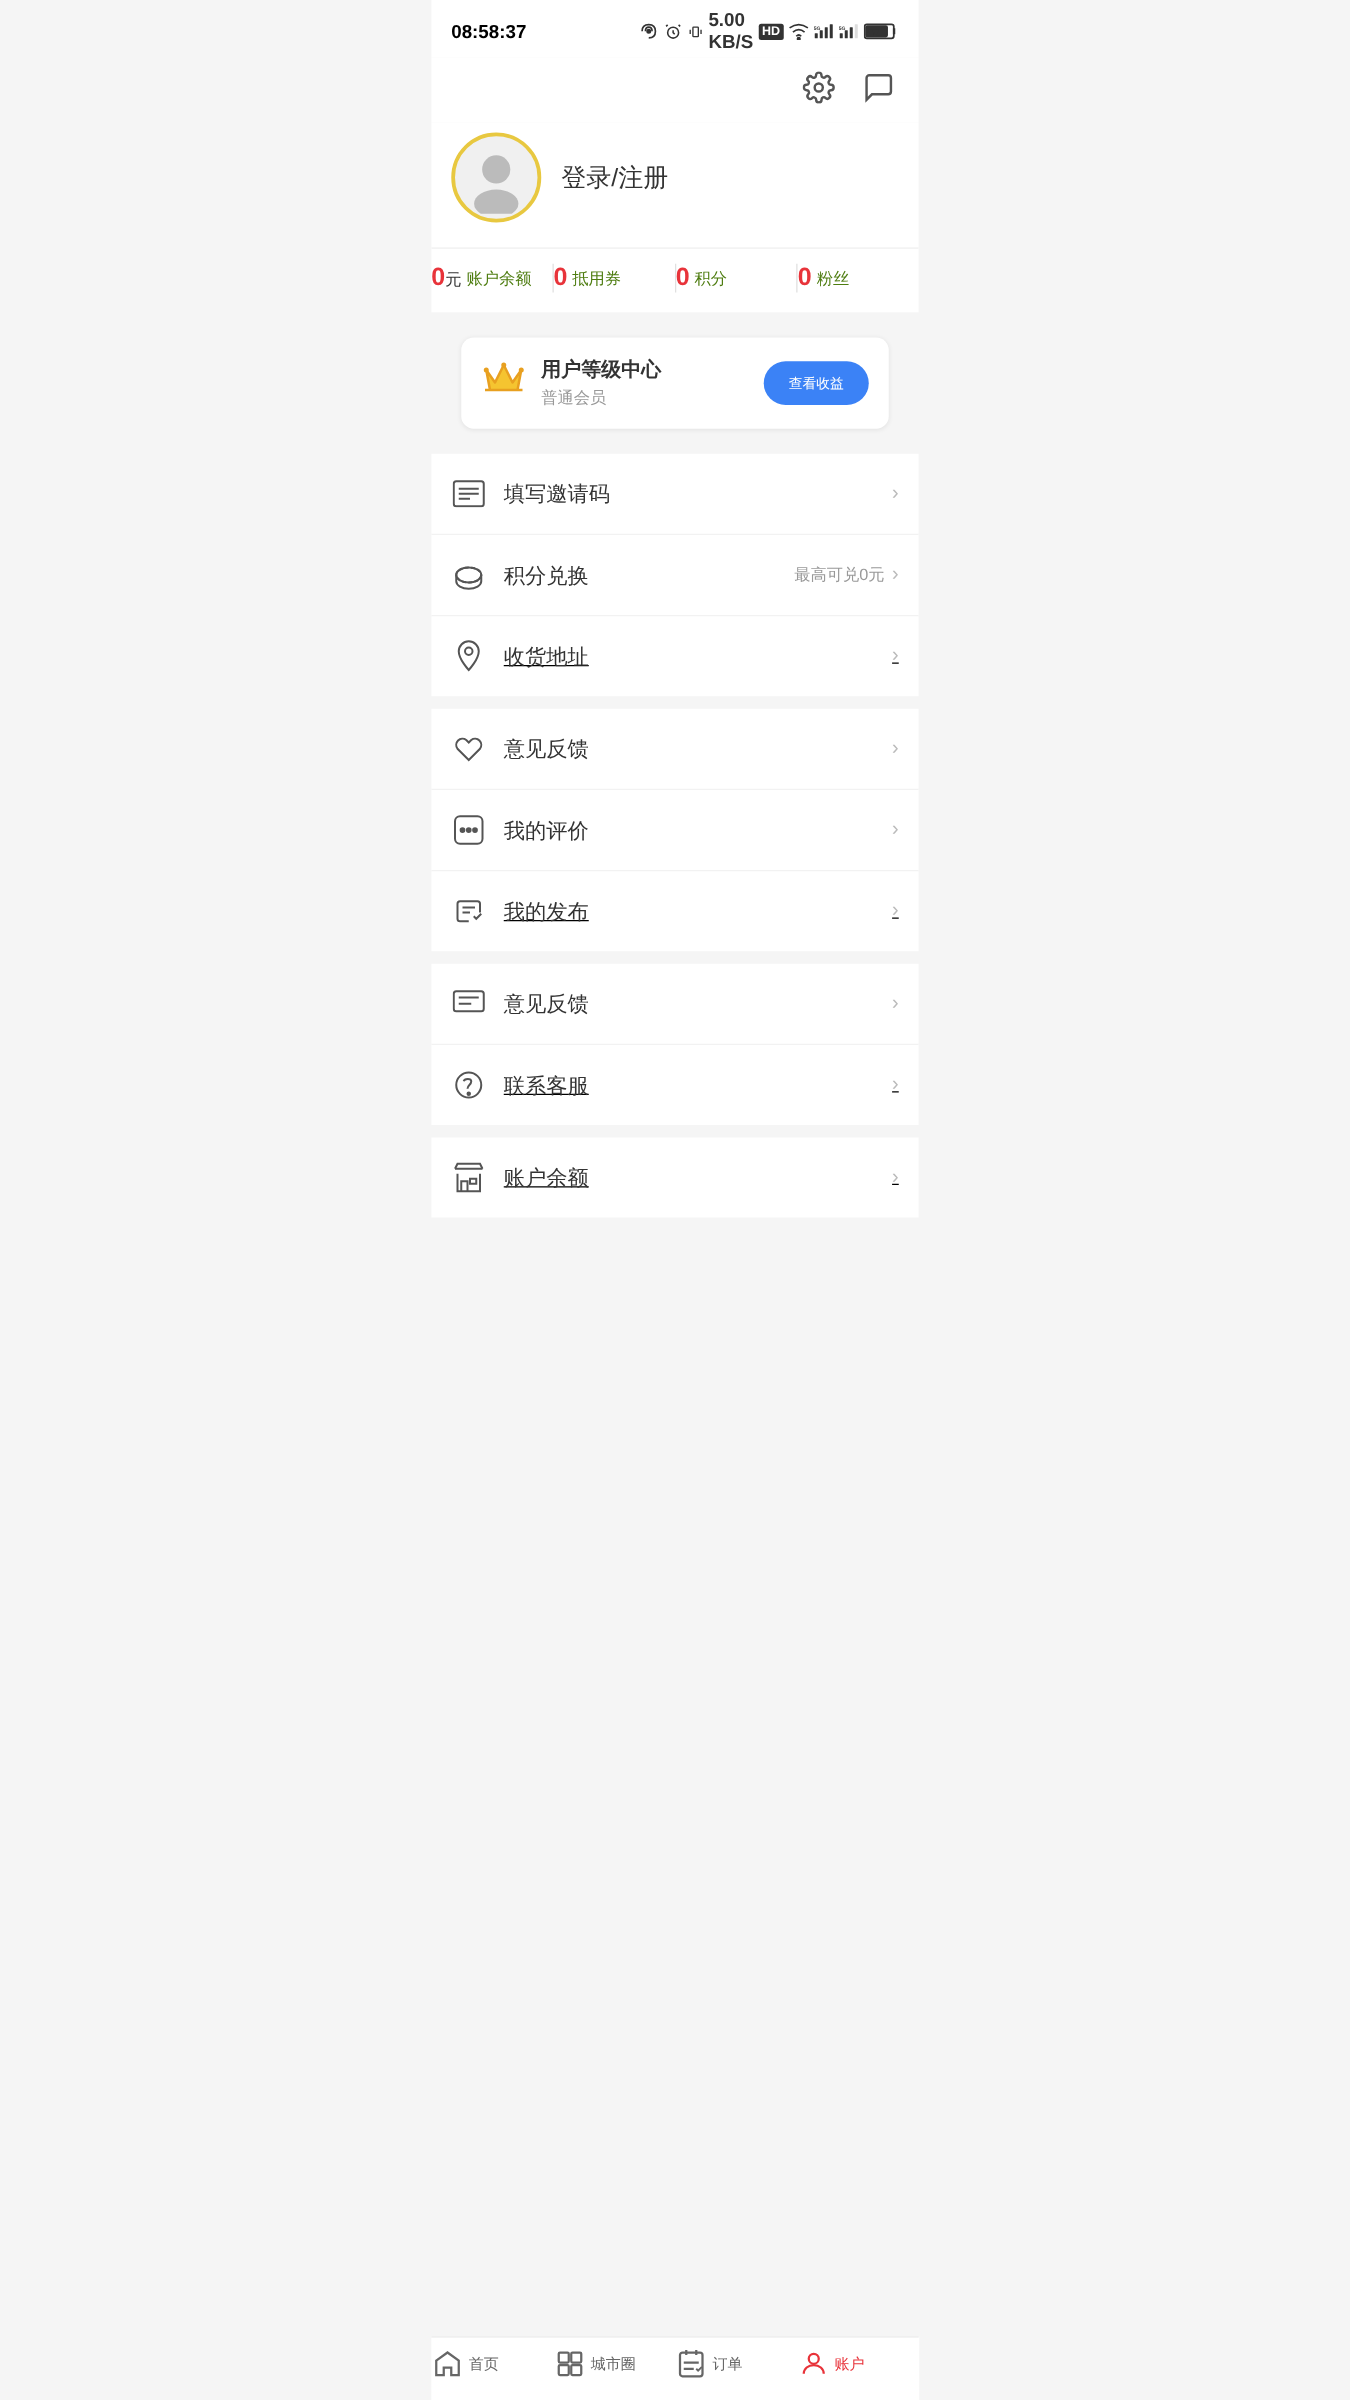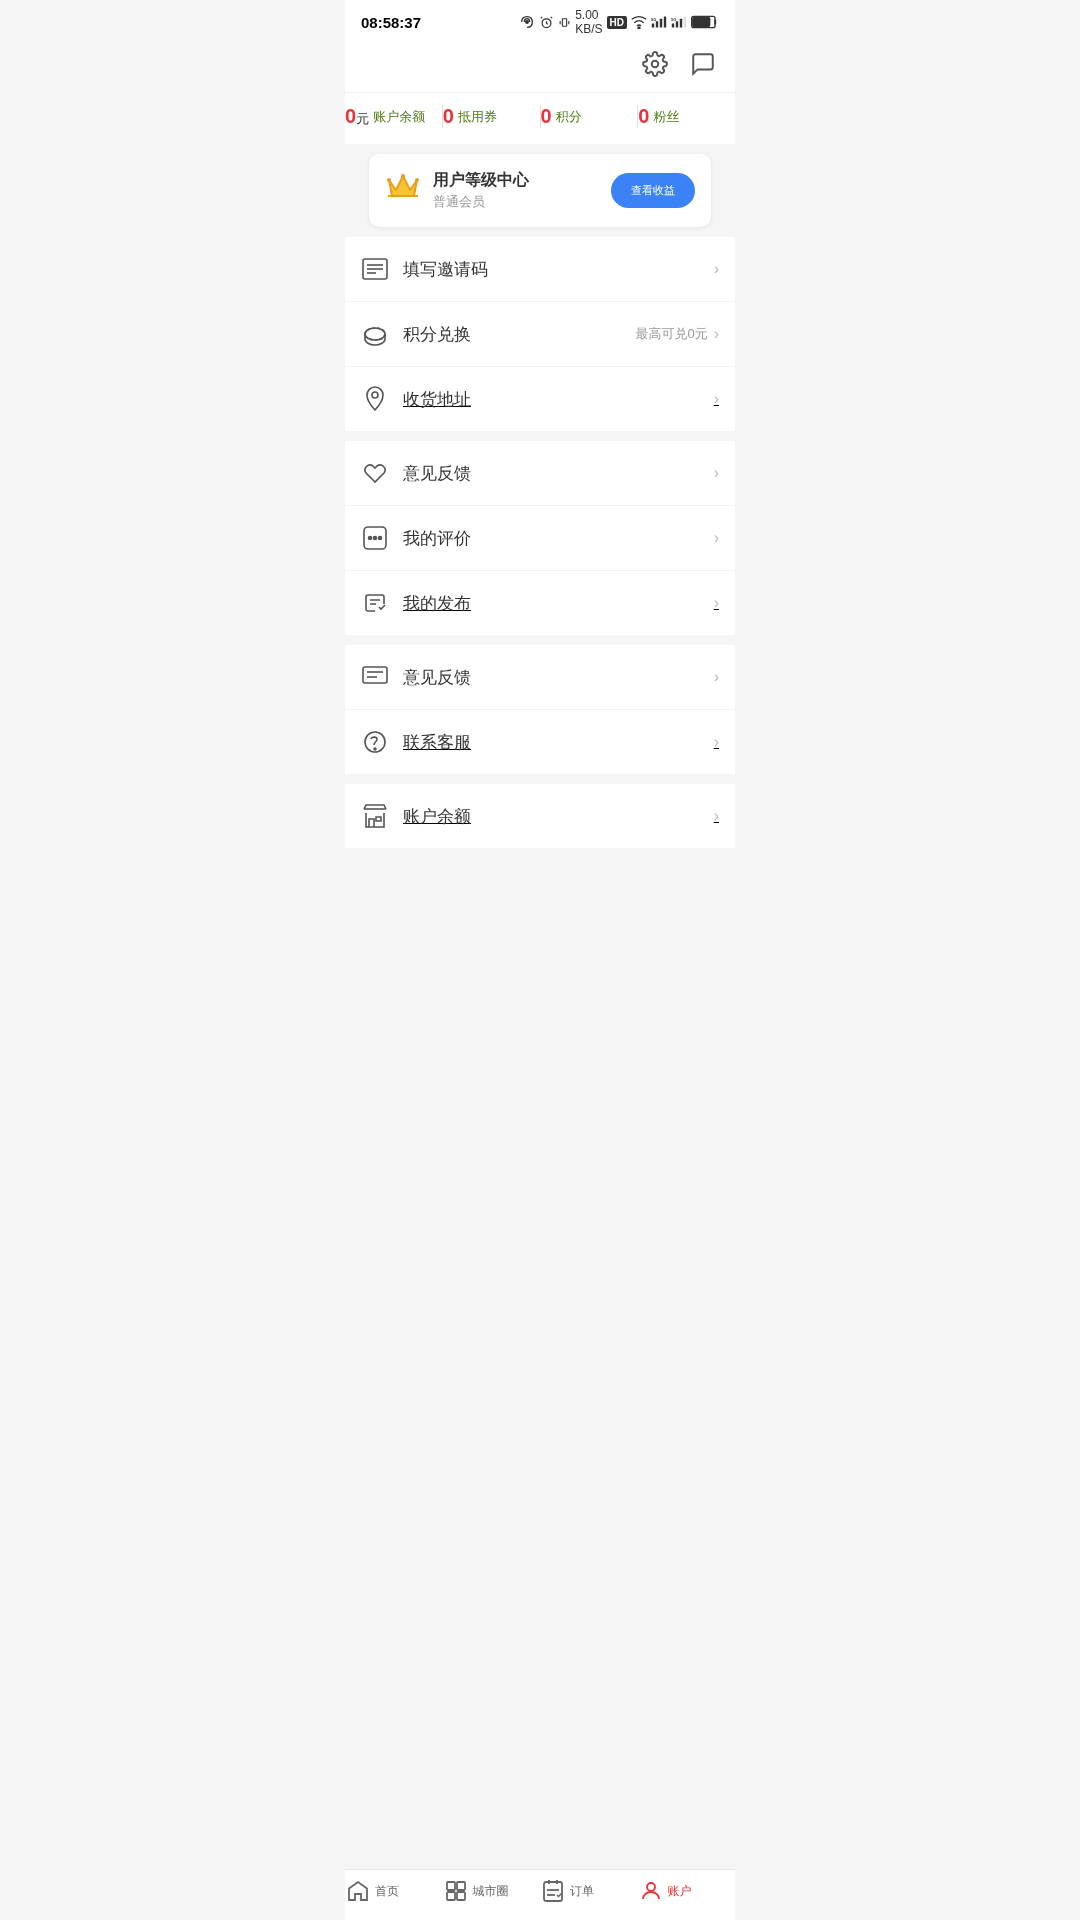--- a/index.html
+++ b/index.html
@@ -256,7 +256,7 @@
         <rect x="8" y="5" width="8" height="14" rx="1"></rect>
         <path d="M4 9v6M20 9v6"></path>
       </svg>
-      <span style="font-size:12px;color:#333;font-weight:400">5.00<br>KB/S</span>
+      <span style="font-size:15px;color:#333;font-weight:700">5.00<br>KB/S</span>
       <span style="font-size:10px;background:#333;color:#fff;padding:1px 3px;border-radius:2px;font-weight:700">HD</span>
 
       <svg width="16" height="14" viewBox="0 0 24 20" fill="none" stroke="#333" stroke-width="2">

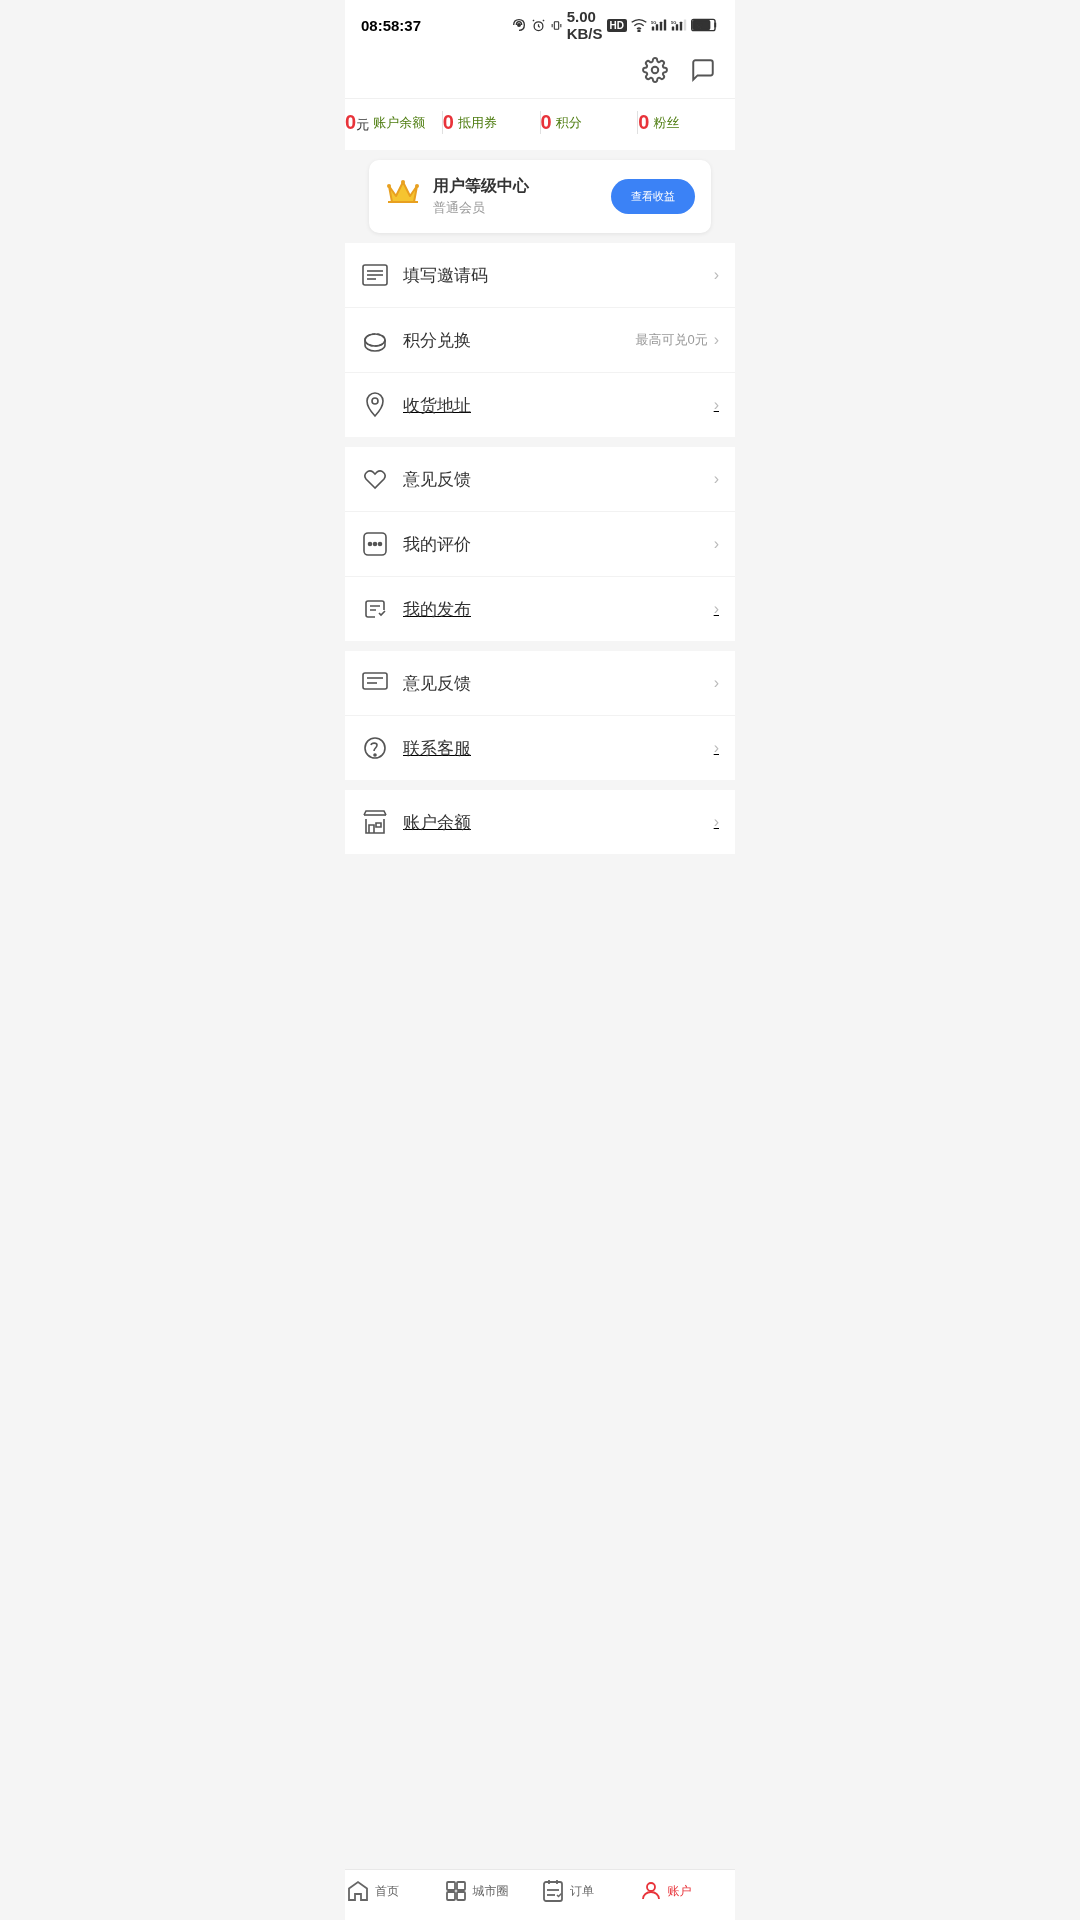--- a/index.html
+++ b/index.html
@@ -305,6 +305,15 @@
     </div>
   </div>
 
+  <div class="profile-section">
+    <div class="avatar-container">
+      <svg class="avatar-icon" viewBox="0 0 72 72" fill="none">
+        <circle cx="36" cy="28" r="14" fill="#bbb"></circle>
+        <ellipse cx="36" cy="62" rx="22" ry="14" fill="#bbb"></ellipse>
+      </svg>
+    </div>
+    <span class="profile-text">登录/注册</span>
+  </div>
 
   <div class="stats-row">
     <div class="stat-item">

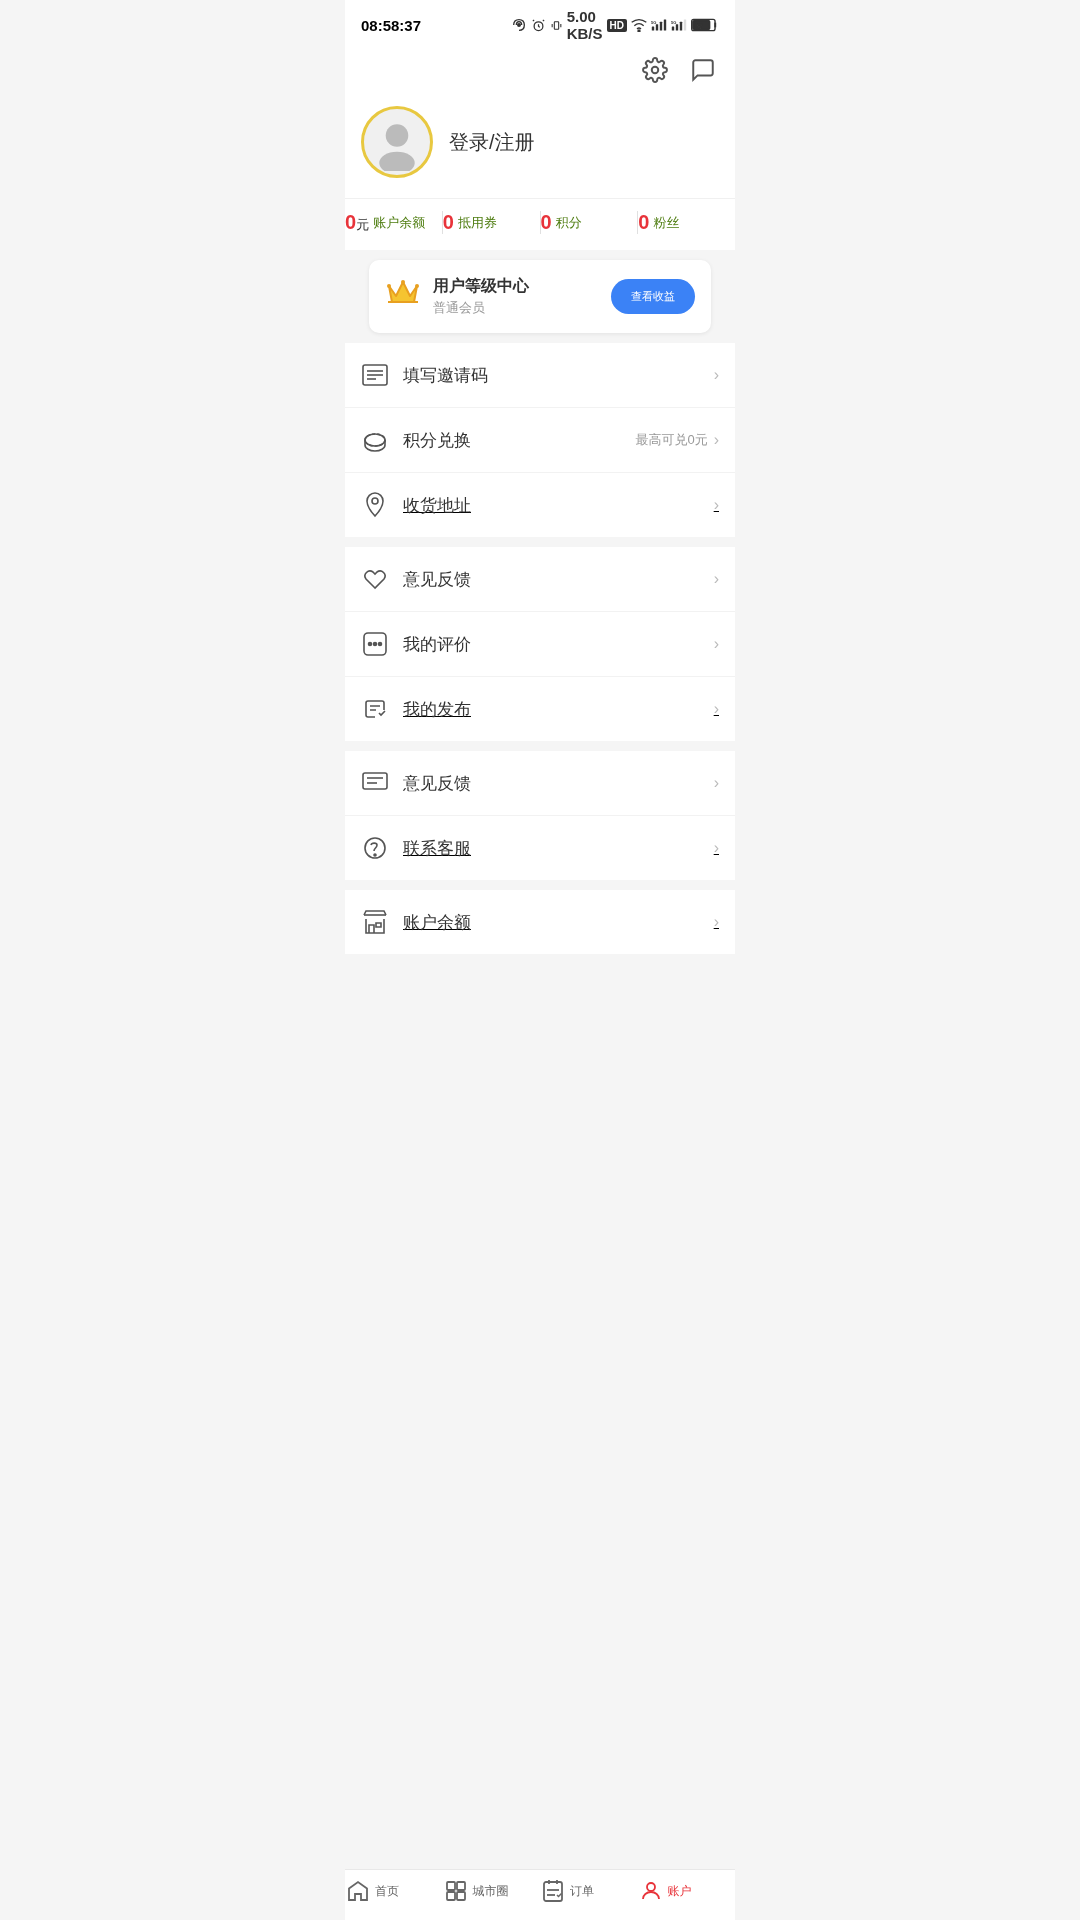--- a/index.html
+++ b/index.html
@@ -107,7 +107,7 @@
     
     .member-card {
       background: #fff;
-      margin: 0 12px;
+      margin: 10px 12px;
       border-radius: 10px;
       padding: 16px;
       display: flex;

